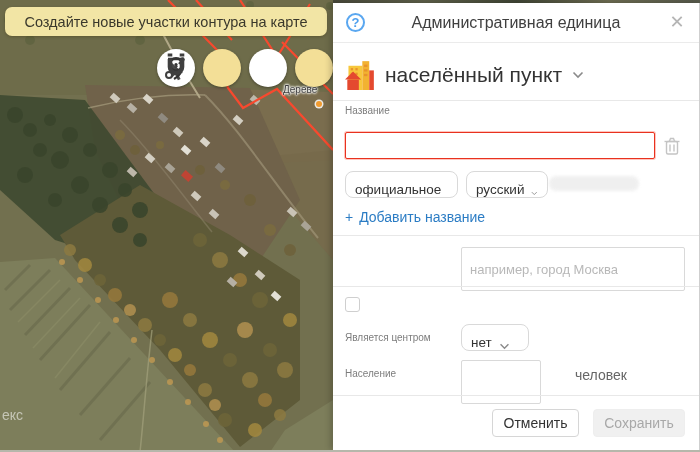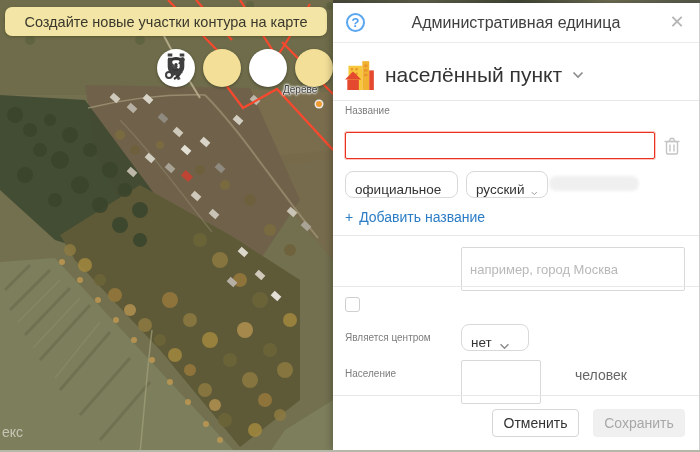--- a/index.html
+++ b/index.html
@@ -21,7 +21,7 @@
     text-shadow:0 0 2px #fff,0 0 2px #fff,0 0 3px #fff,0 0 3px #fff;}
   .orange-dot{position:absolute;left:316px;top:101px;width:6px;height:6px;border-radius:50%;
     background:#f09b30;box-shadow:0 0 0 1.5px rgba(255,255,255,.85);z-index:4;}
-  .watermark{position:absolute;left:2px;top:424px;font-size:14px;color:rgba(255,255,255,.55);z-index:4;}
+  .watermark{position:absolute;left:2px;top:407px;font-size:14px;color:rgba(255,255,255,.55);z-index:4;}
 
   
   .top-strip{position:absolute;left:333px;top:0;width:367px;height:3px;

